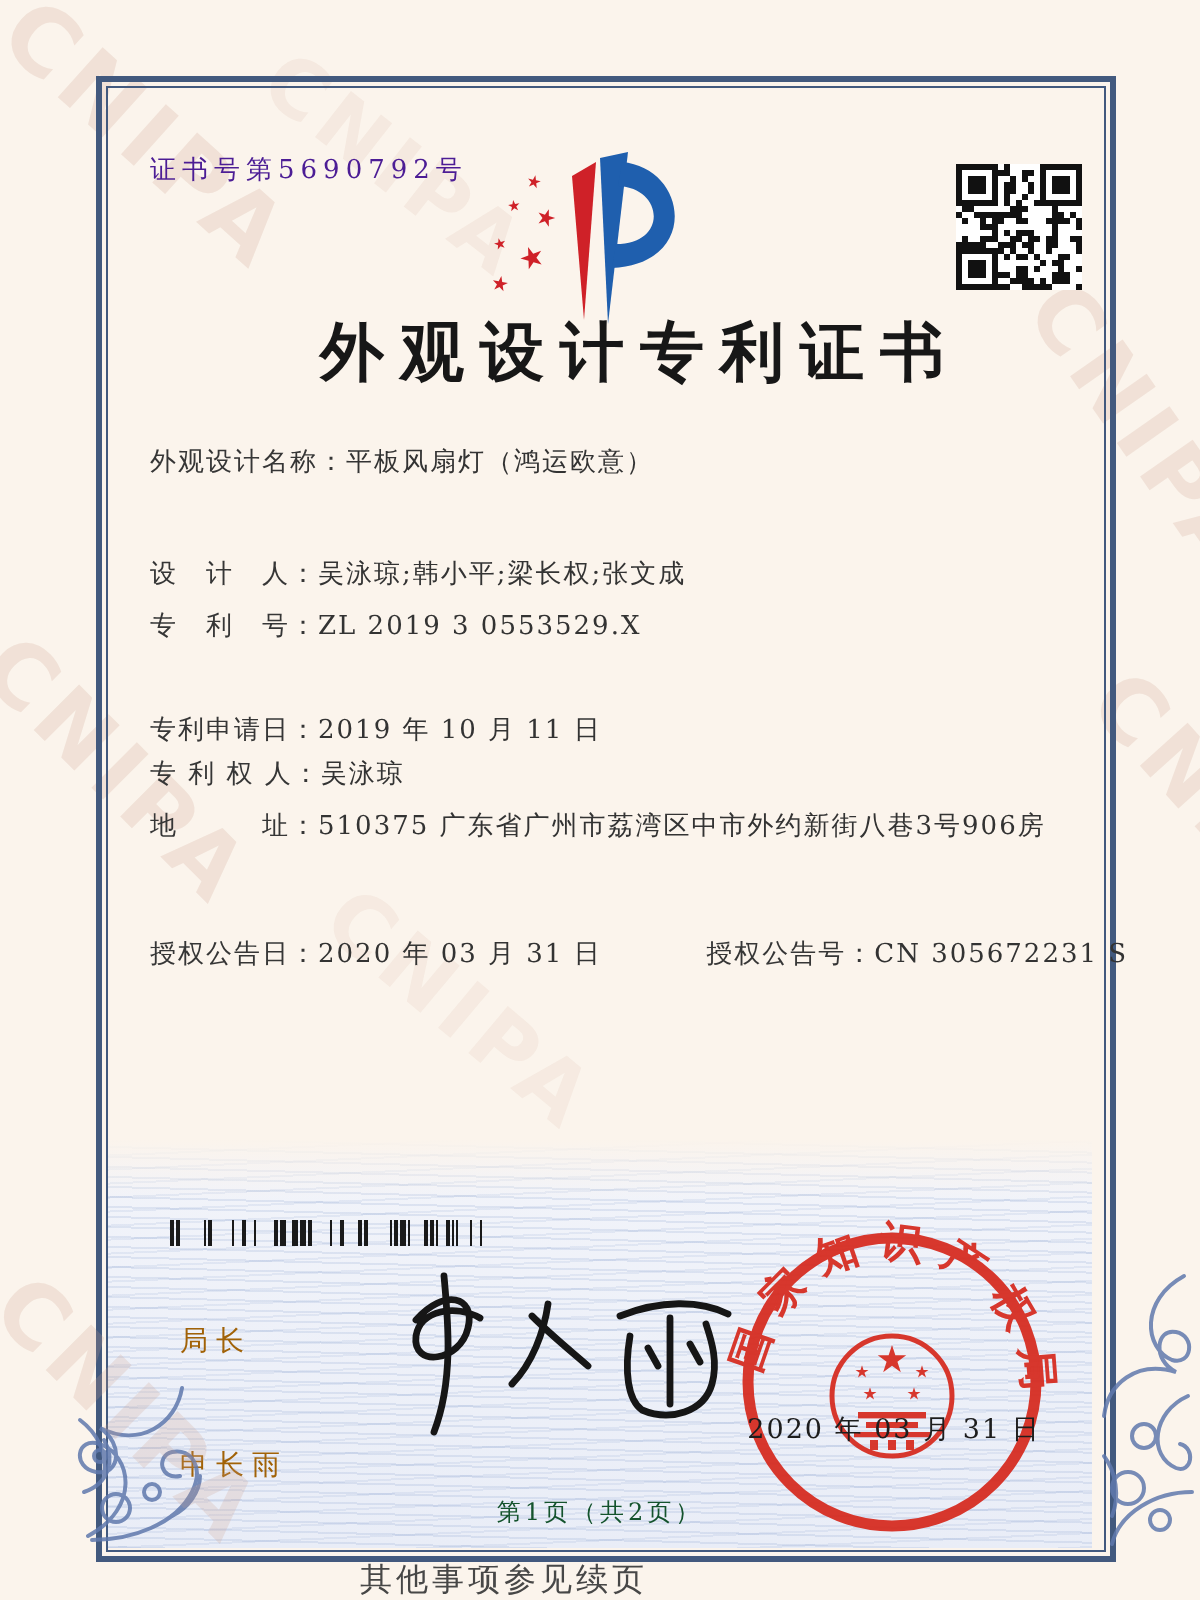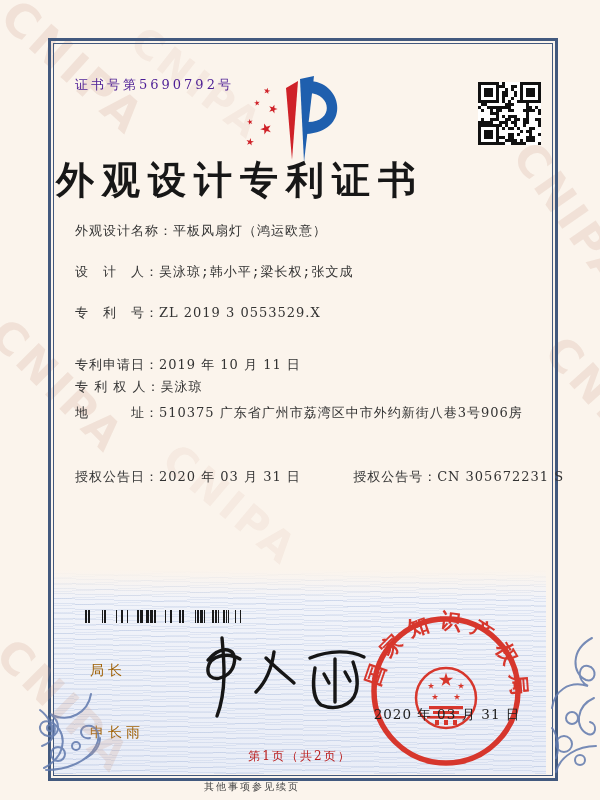--- a/index.html
+++ b/index.html
@@ -36,8 +36,8 @@
   }
   .cert-no{left:75px;top:76px;font-size:13px;letter-spacing:3px;color:#4c1d95;}
   .title{
-    left:0;top:155px;width:480px;text-align:center;
-    font-size:38px;font-weight:bold;letter-spacing:8px;color:#171717;
+    left:0;top:155px;width:480px;text-align:right;
+    font-size:32px;font-weight:bold;letter-spacing:8px;color:#171717;
   }
   .row{position:absolute;left:75px;font-size:13px;letter-spacing:1px;color:#363636;white-space:nowrap;}
   .row .lbl{color:#363636;}

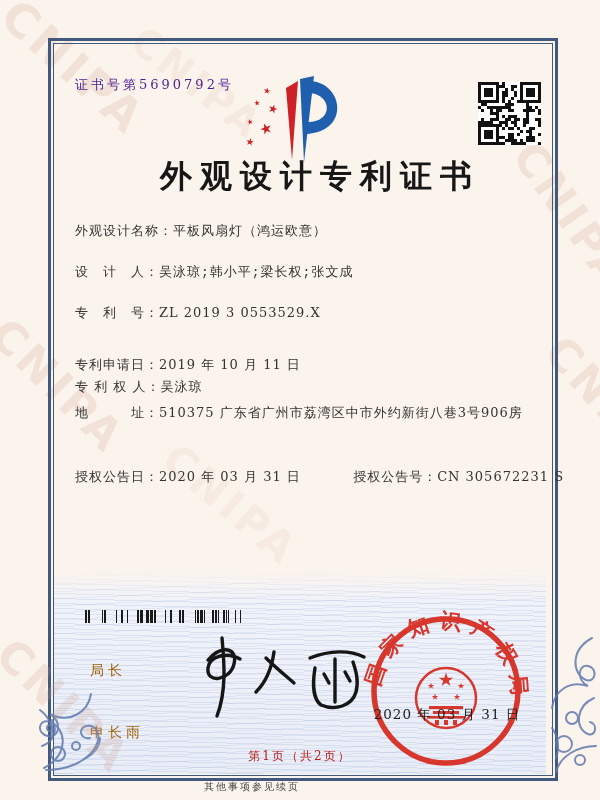--- a/index.html
+++ b/index.html
@@ -245,7 +245,7 @@
 <div class="row" style="top:222px;">
   <span class="lbl">外观设计名称：</span><span class="val">平板风扇灯（鸿运欧意）</span>
 </div>
-<div class="row" style="top:263px;font-family:Liberation Mono, monospace;">
+<div class="row" style="top:278px;">
   <span class="lbl">设　计　人：</span><span class="val">吴泳琼;韩小平;梁长权;张文成</span>
 </div>
 <div class="row" style="top:304px;">

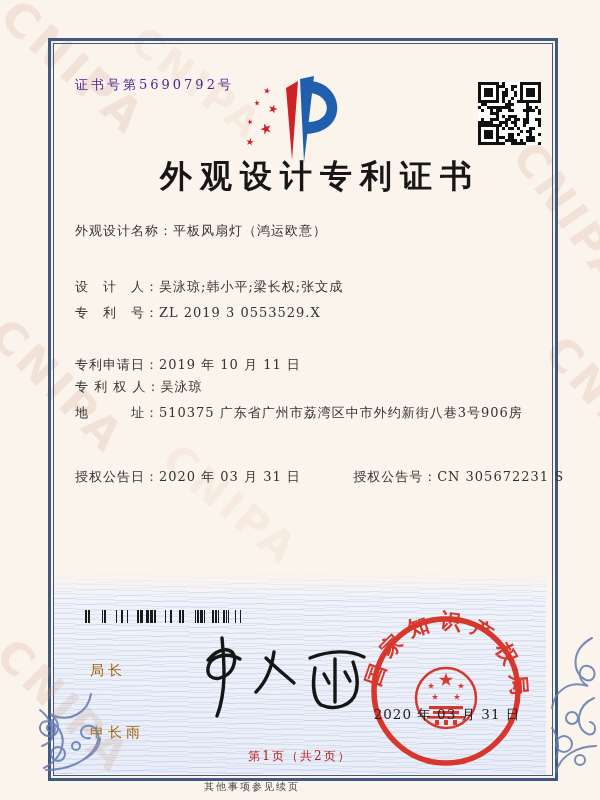--- a/index.html
+++ b/index.html
@@ -54,7 +54,7 @@
     font-size:13.5px;letter-spacing:1px;color:#1d1d1d;z-index:6;
   }
   .page-info{position:absolute;left:0;top:748px;width:600px;text-align:center;
-    font-size:12px;letter-spacing:2px;color:#b91c1c;}
+    font-size:12px;letter-spacing:2px;color:#14532d;}
   .footer-note{position:absolute;left:0;top:780px;width:504px;text-align:center;
     font-size:10px;letter-spacing:2px;color:#474747;}
   .seal-svg{position:absolute;left:357px;top:602px;z-index:5;opacity:0.92;}

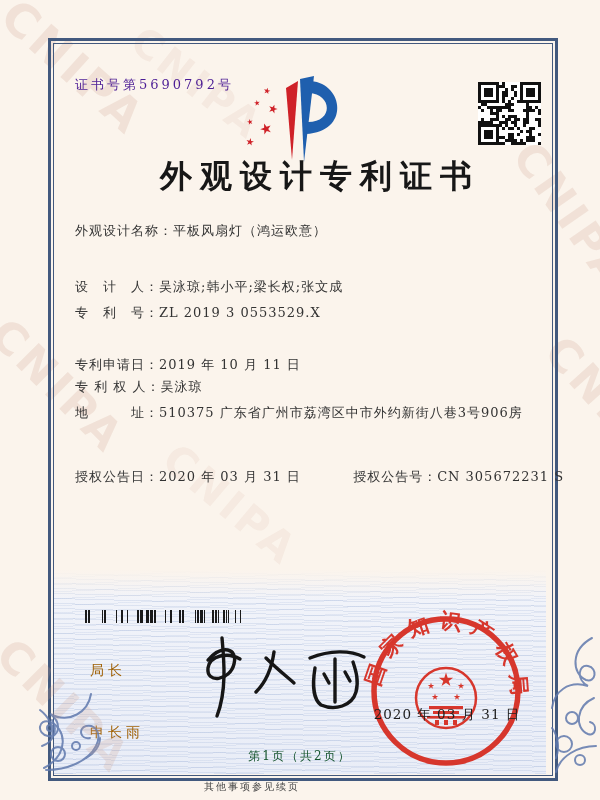--- a/index.html
+++ b/index.html
@@ -56,7 +56,7 @@
   .page-info{position:absolute;left:0;top:748px;width:600px;text-align:center;
     font-size:12px;letter-spacing:2px;color:#14532d;}
   .footer-note{position:absolute;left:0;top:780px;width:504px;text-align:center;
-    font-size:10px;letter-spacing:2px;color:#474747;}
+    font-size:16px;letter-spacing:2px;color:#474747;}
   .seal-svg{position:absolute;left:357px;top:602px;z-index:5;opacity:0.92;}
   .sig-svg{position:absolute;left:182px;top:626px;z-index:4;}
   .orn{position:absolute;z-index:3;}

